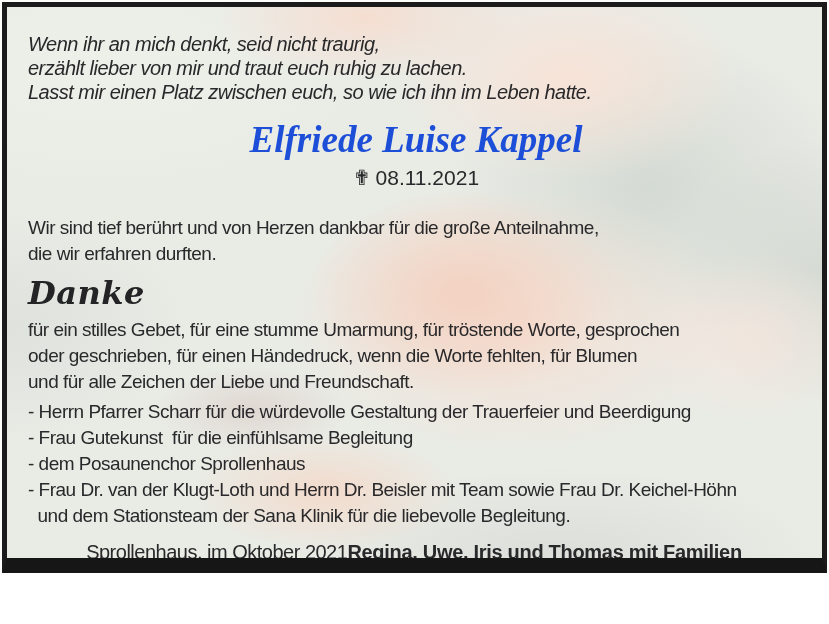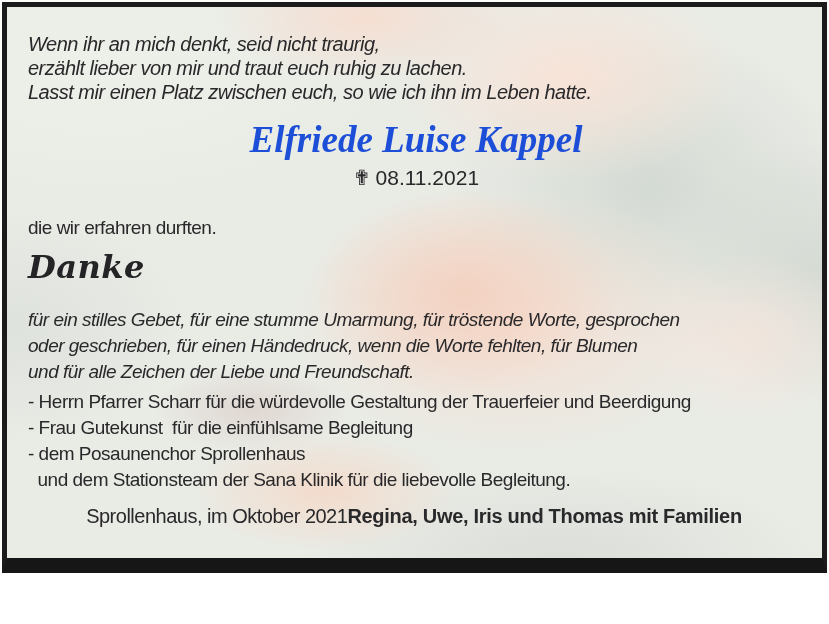--- a/index.html
+++ b/index.html
@@ -80,6 +80,7 @@
       </div>
 
       <div class="body-block intro">
+        <div class="line">Wir sind tief berührt und von Herzen dankbar für die große Anteilnahme,</div>
         <div class="line">die wir erfahren durften.</div>
       </div>
 

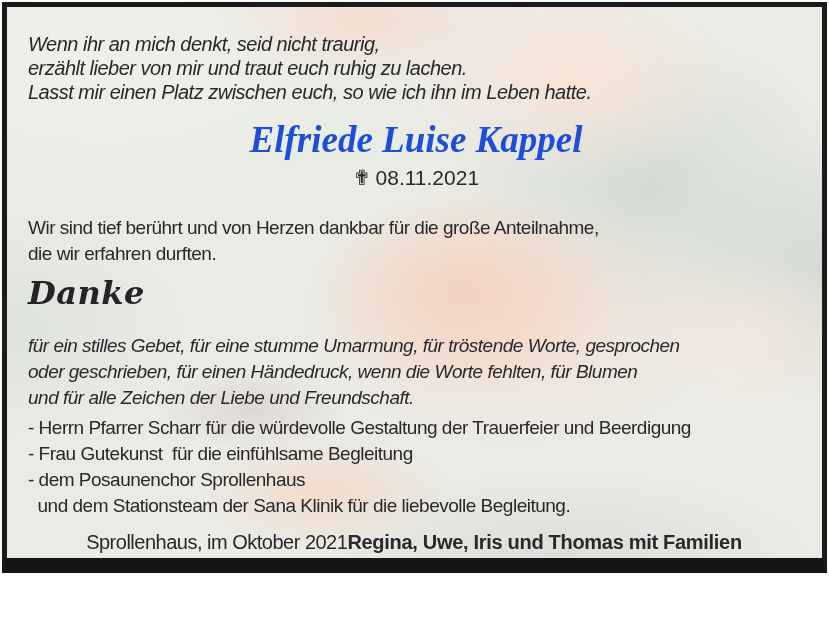--- a/index.html
+++ b/index.html
@@ -51,7 +51,7 @@
     font-size:32px; line-height:40px; letter-spacing:0.5px; color:#242325;
   }
   .script-heading.small { font-size:25px; line-height:32px; }
-  .thanks  { margin-top:20px;font-style:italic; }
+  .thanks  { margin-top:4px; }
   .thanks-list { margin-top:4px; }
   .footer {
     margin-top:10px; display:flex; justify-content:center; align-items:baseline;

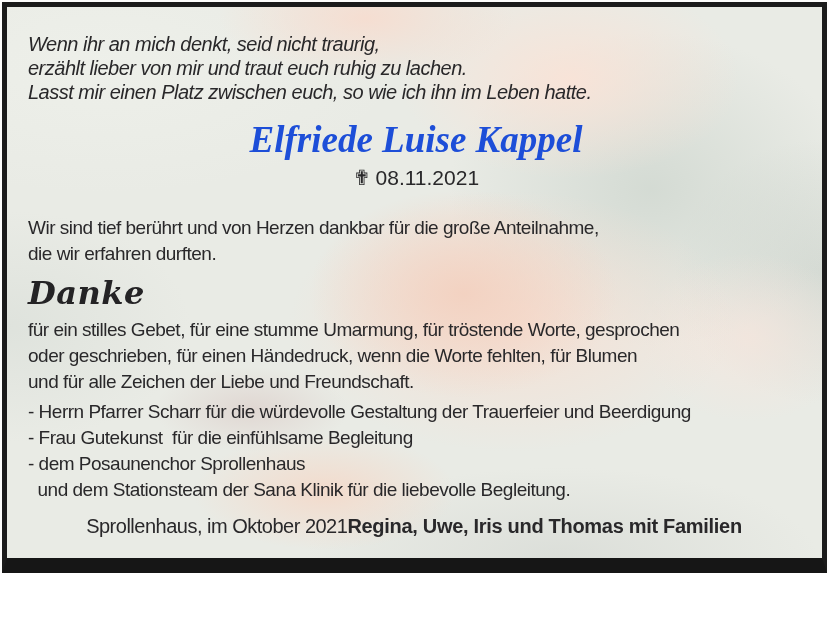--- a/index.html
+++ b/index.html
@@ -97,6 +97,7 @@
         <div class="line">- Herrn Pfarrer Scharr für die würdevolle Gestaltung der Trauerfeier und Beerdigung</div>
         <div class="line">- Frau Gutekunst  für die einfühlsame Begleitung</div>
         <div class="line">- dem Posaunenchor Sprollenhaus</div>
+        <div class="line">- Frau Dr. van der Klugt-Loth und Herrn Dr. Beisler mit Team sowie Frau Dr. Keichel-Höhn</div>
         <div class="line">  und dem Stationsteam der Sana Klinik für die liebevolle Begleitung.</div>
       </div>
 

